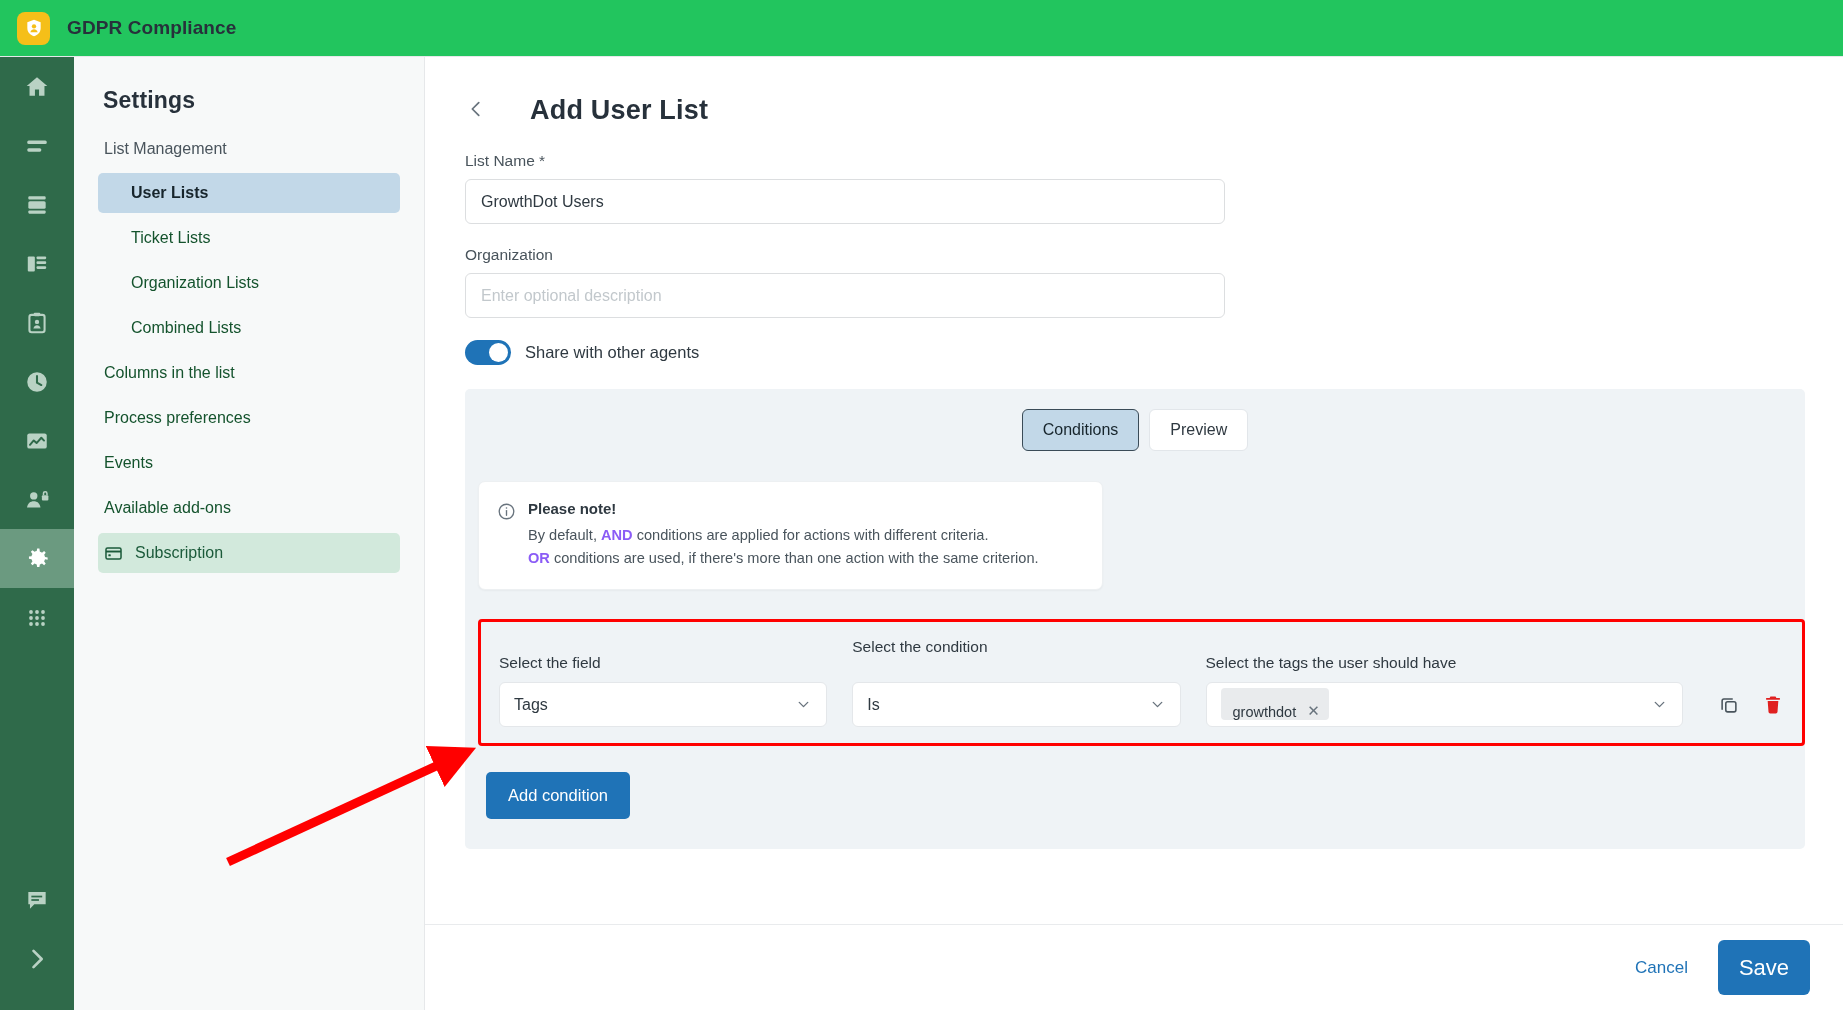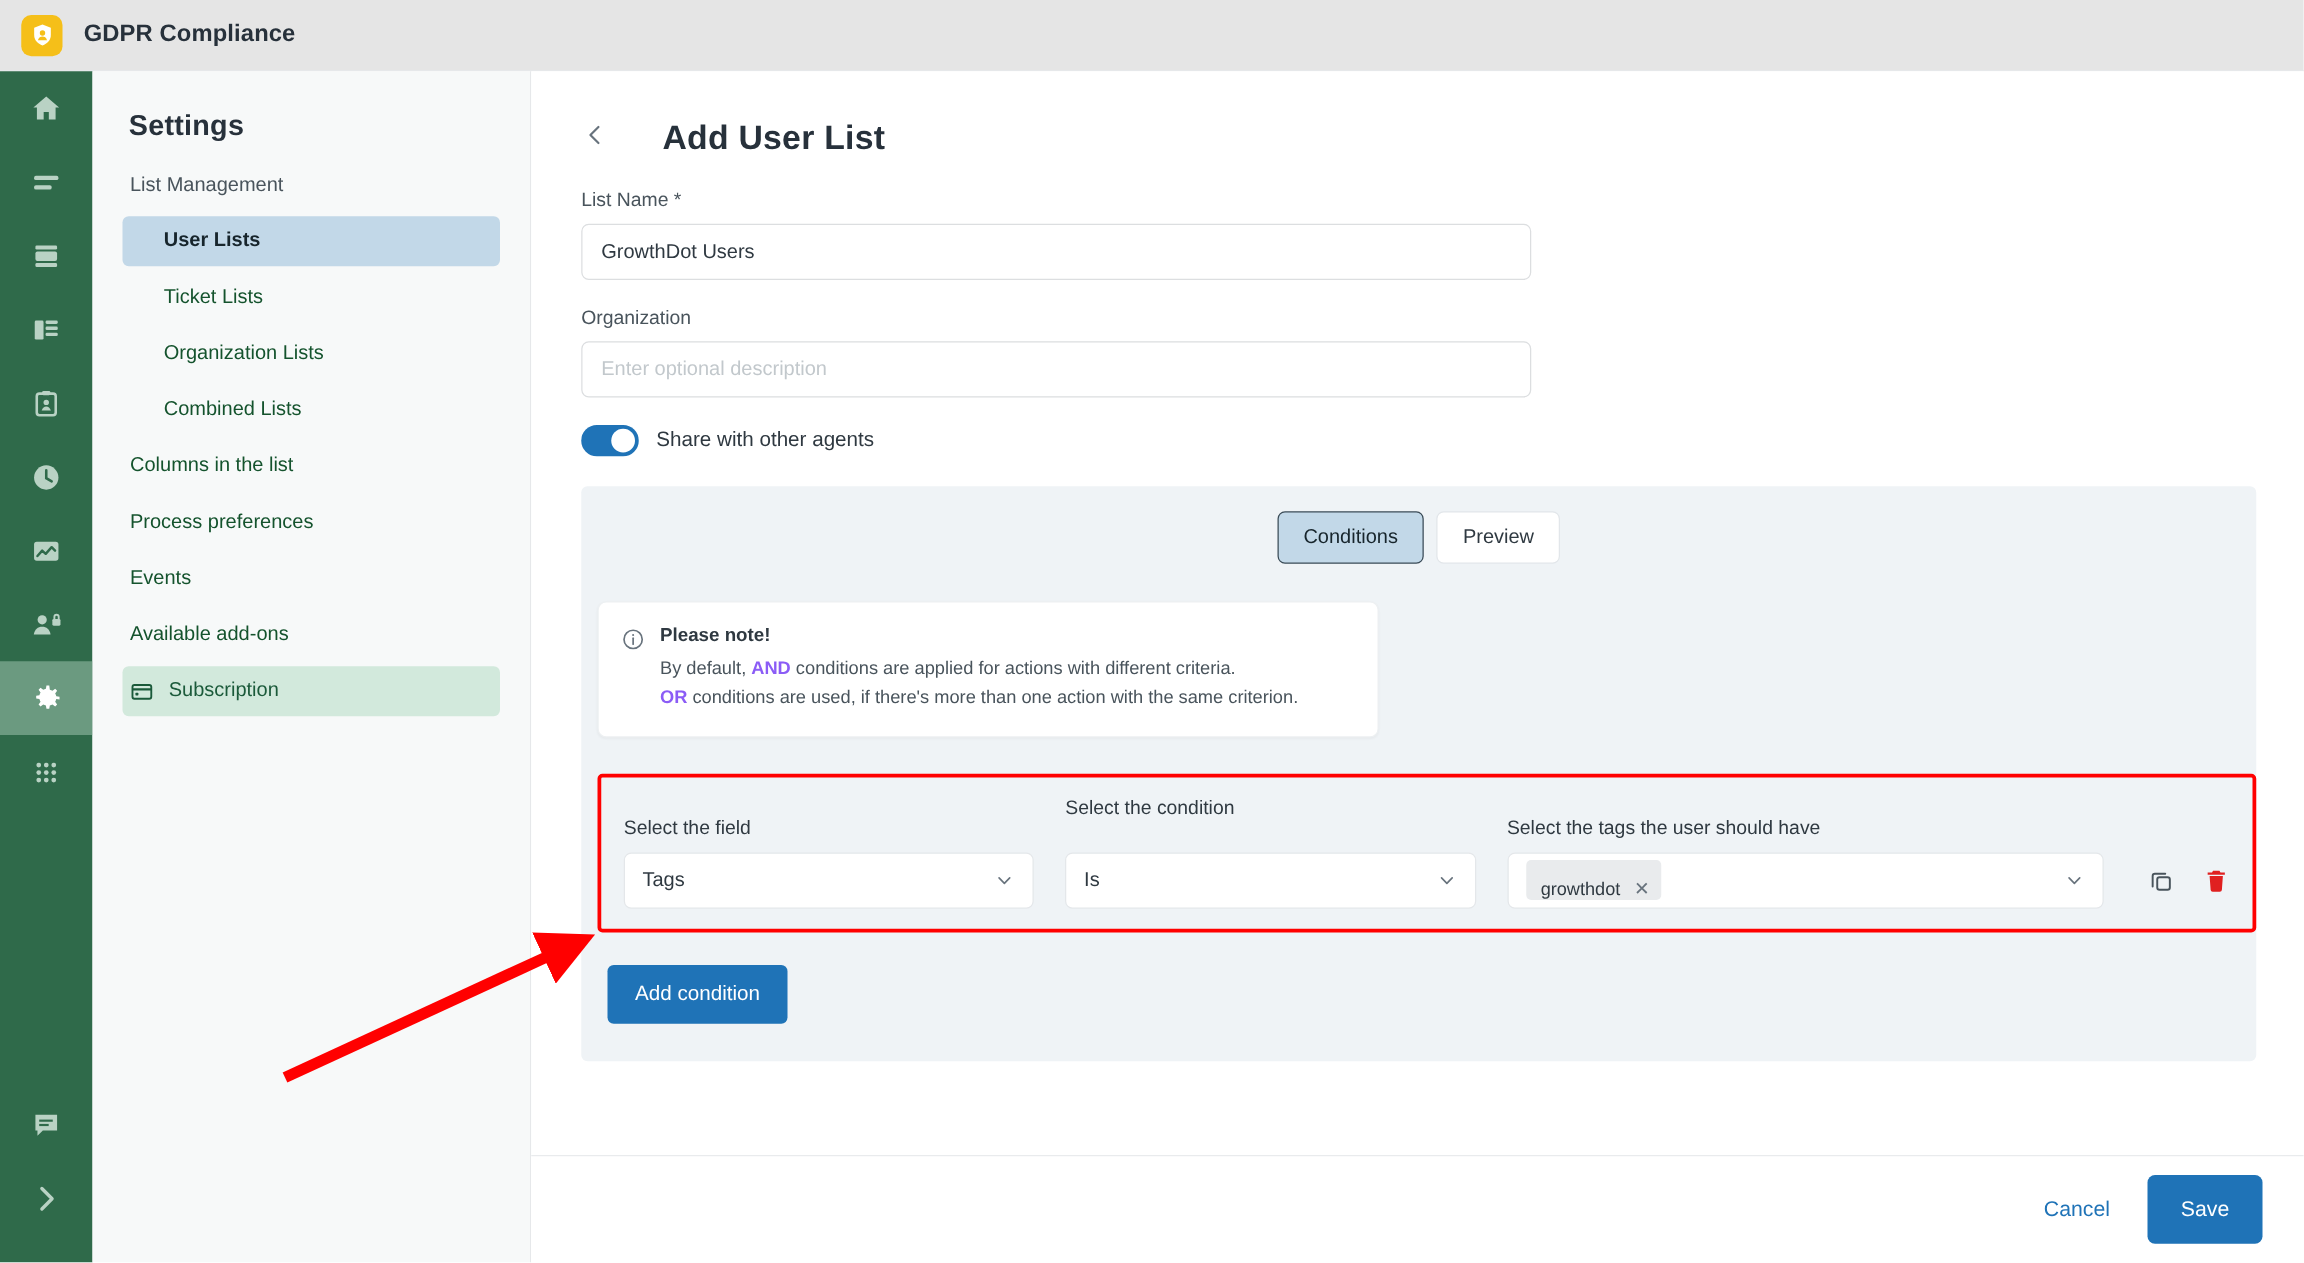--- a/index.html
+++ b/index.html
@@ -13,7 +13,7 @@
   
   .topbar {
     position: absolute; top: 0; left: 0; width: 1843px; height: 57px;
-    background: #e5e5e5; border-bottom: 1px solid #e6e8ea;
+    background: #22c55e; border-bottom: 1px solid #e6e8ea;
     display: flex; align-items: center; padding-left: 17px;
   }
   .brand-logo {

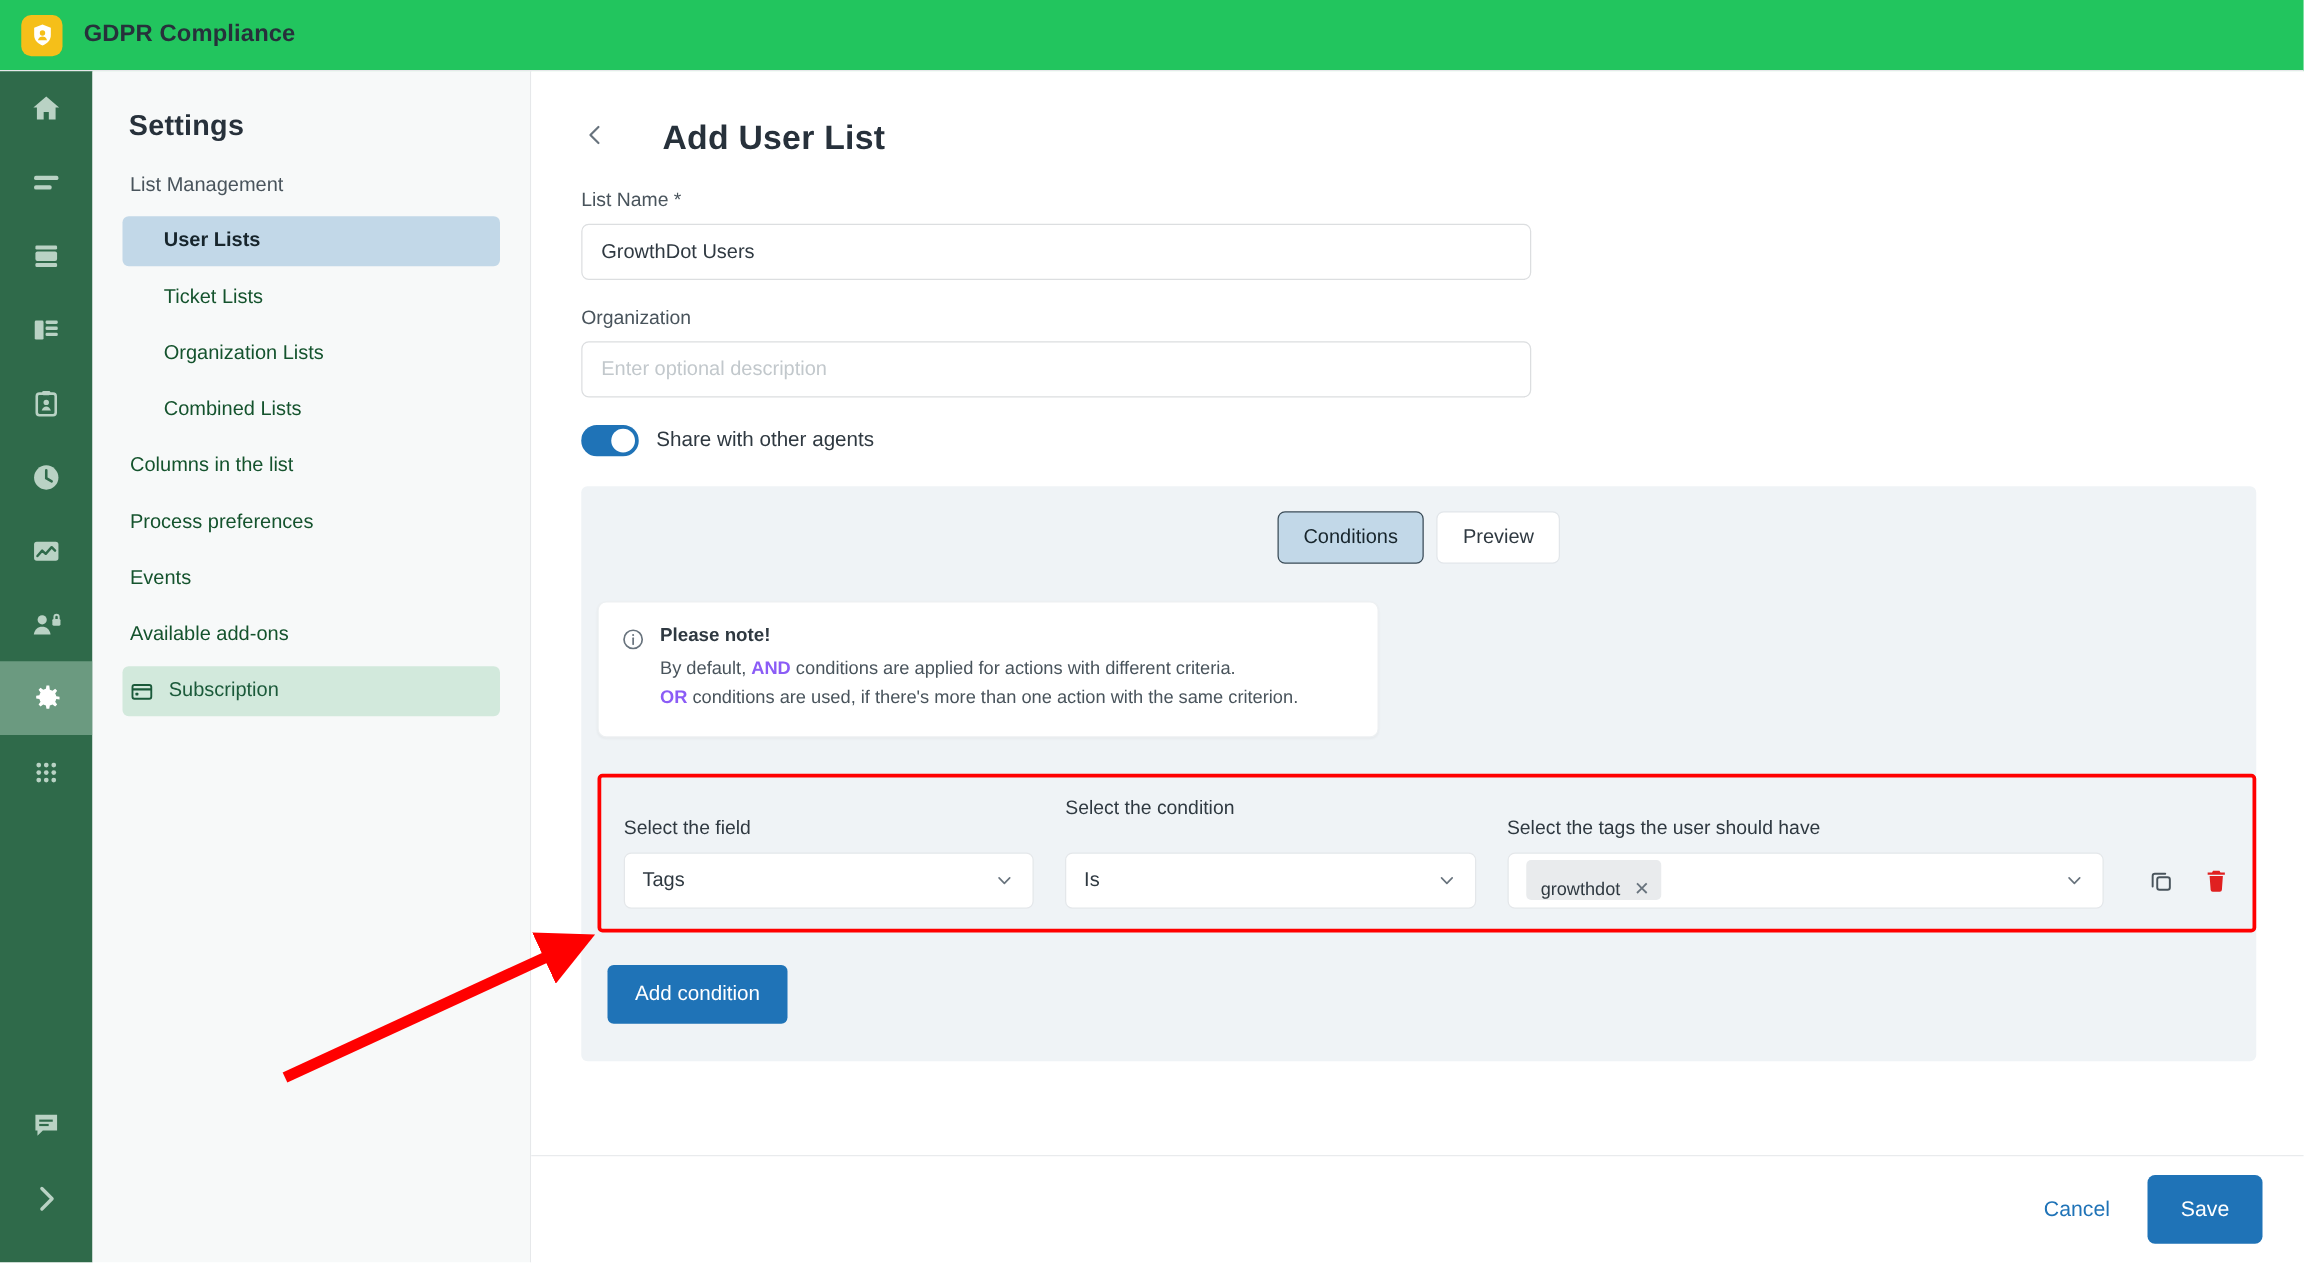--- a/index.html
+++ b/index.html
@@ -173,7 +173,7 @@
   }
   .save-btn {
     width: 92px; height: 55px; background: #1f73b7; color: #fff; border: none;
-    border-radius: 6px; font-size: 17px; cursor: pointer;
+    border-radius: 6px; font-size: 22px; cursor: pointer;
     font-family: "Liberation Sans", sans-serif;
   }
 

